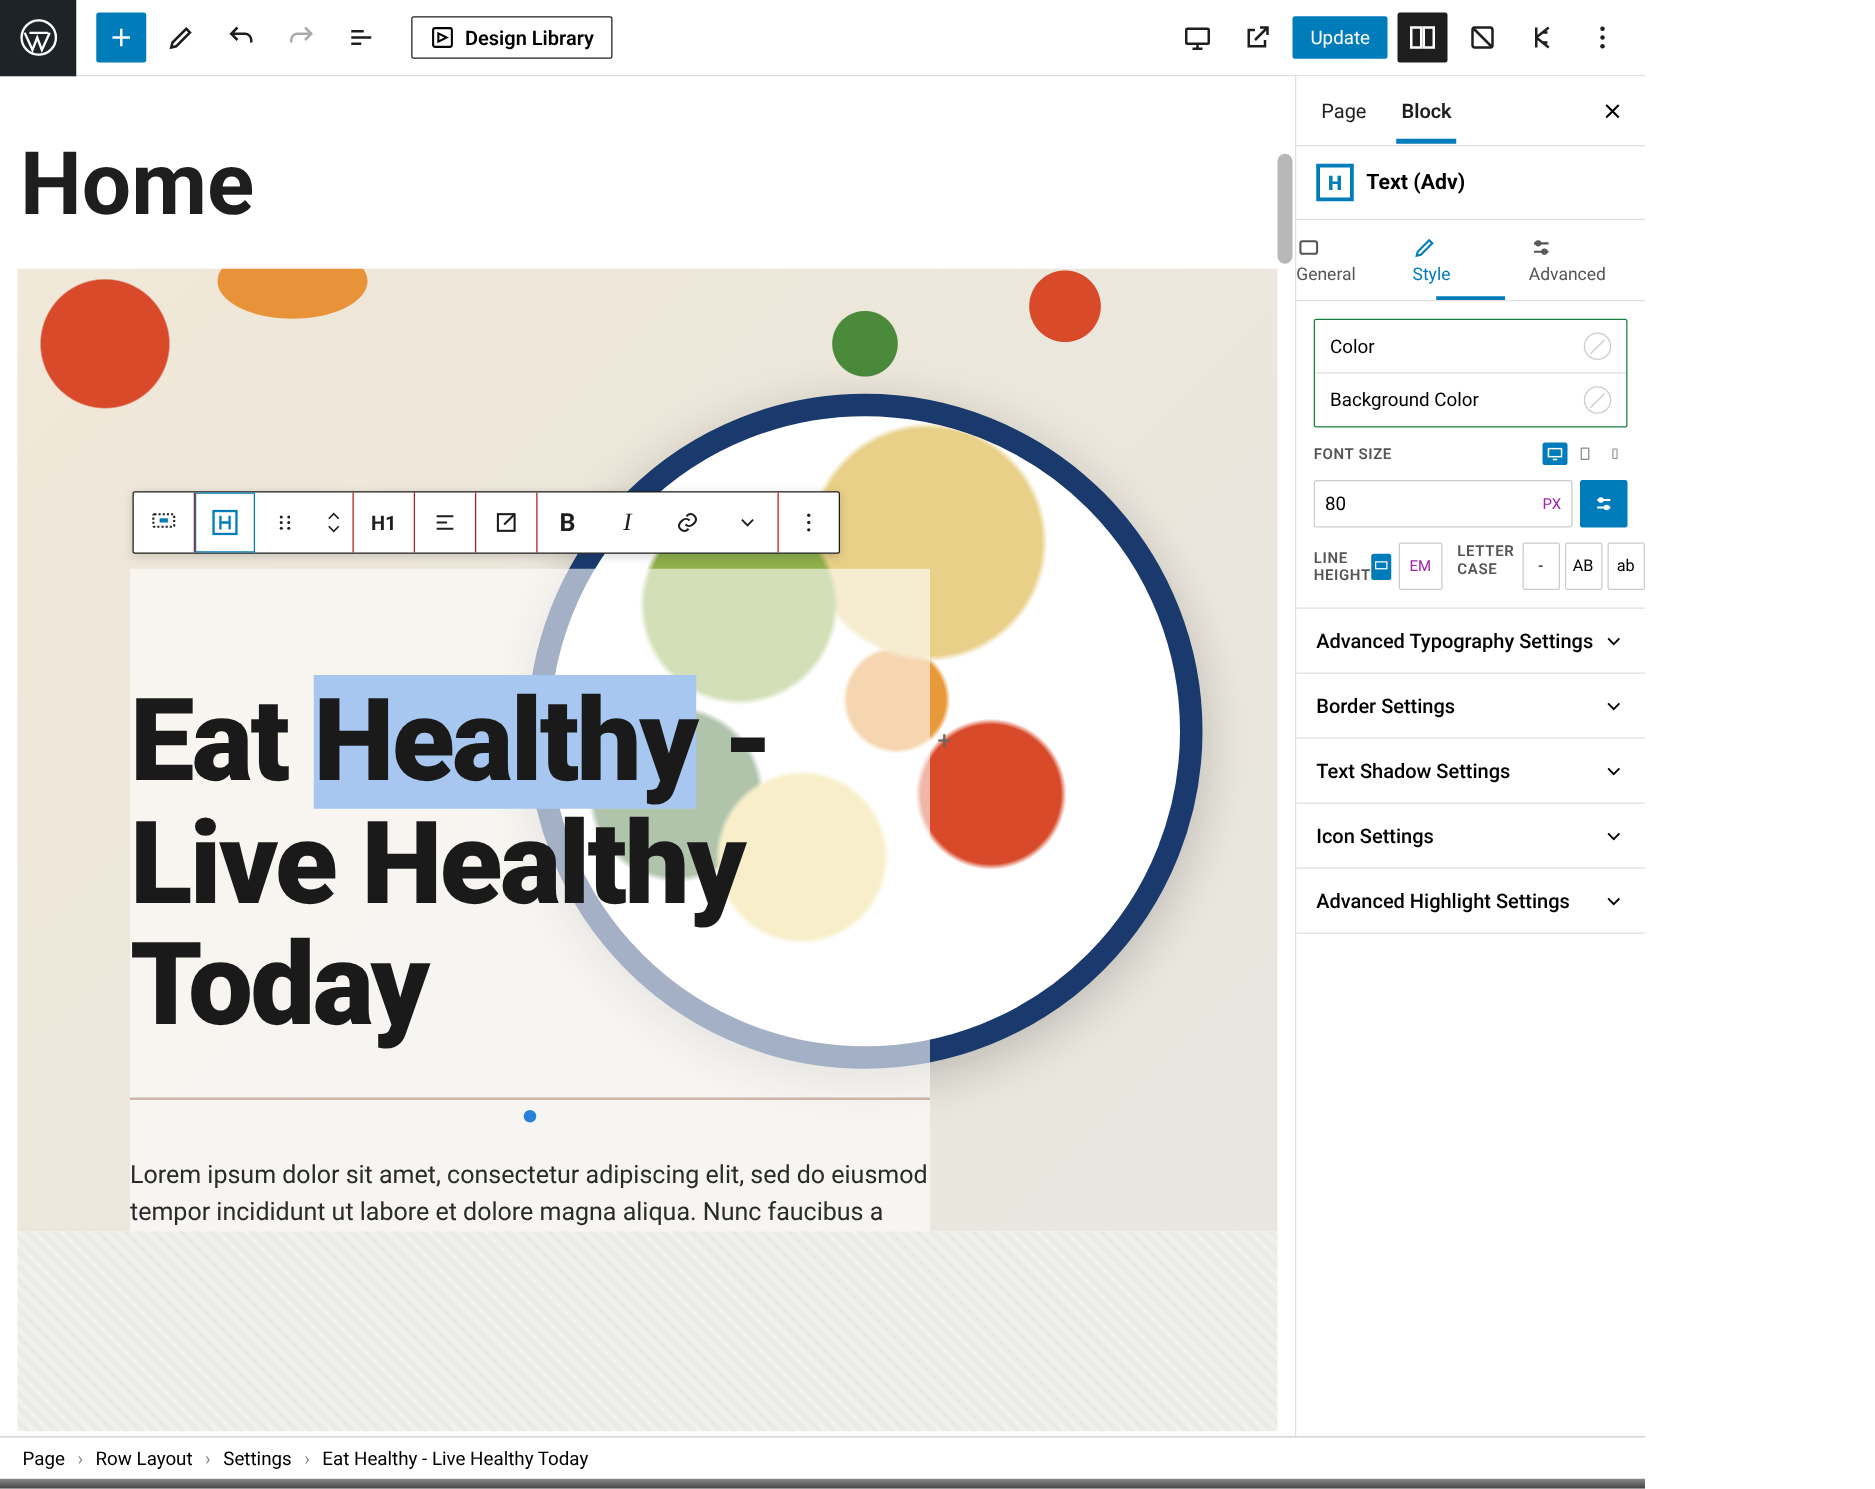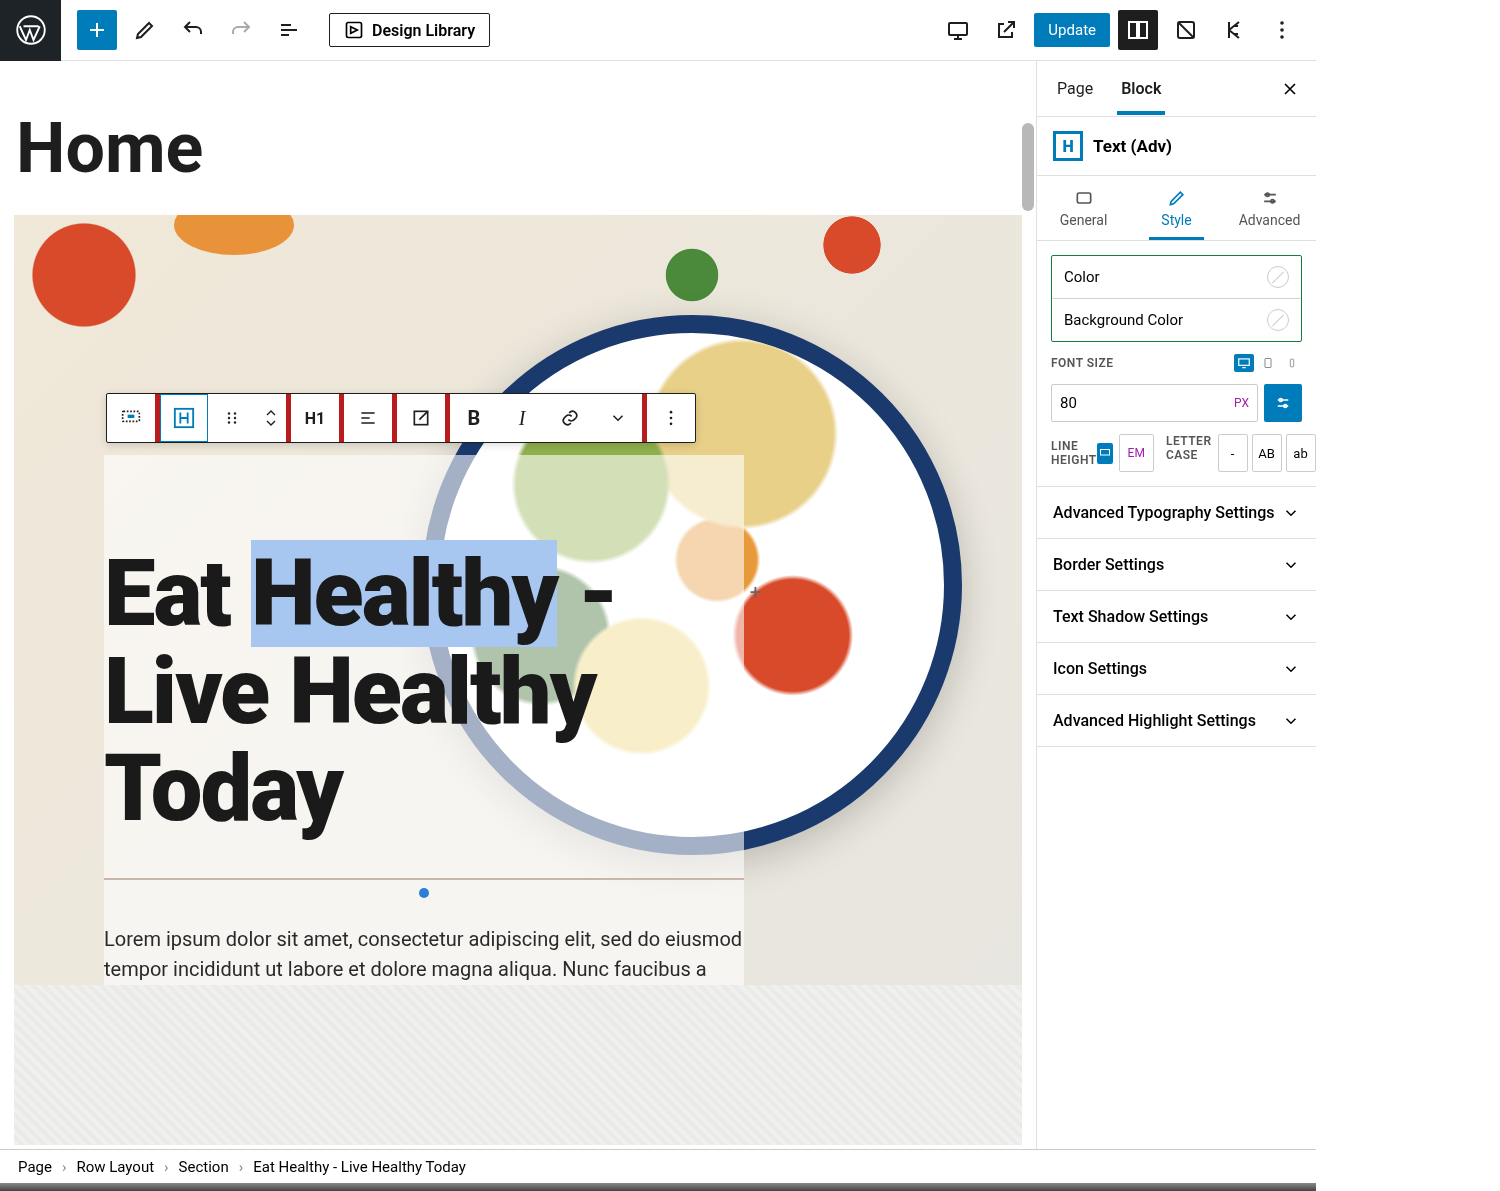--- a/index.html
+++ b/index.html
@@ -68,7 +68,7 @@
 .sb-block-icon { width:30px; height:30px; border:3px solid #007cba; display:flex; align-items:center; justify-content:center; color:#007cba; font-weight:900; font-size:16px; }
 .sb-block-name { font-weight:700; font-size:17px;text-align:right; }
 .sb-subtabs { display:flex; border-bottom:1px solid #e0e0e0; }
-.sb-subtab { flex:1; display:flex; flex-direction:column; align-items:center; gap:4px; padding: 12px 0; font-size:14px; cursor:pointer; color:#555; position:relative; }
+.sb-subtab { flex:1; display:flex; flex-direction:column; align-items:flex-start; gap:4px; padding: 12px 0; font-size:14px; cursor:pointer; color:#555; position:relative; }
 .sb-subtab.active { color:#007cba; }
 .sb-subtab.active::after { content:""; position:absolute; left:20%; right:20%; bottom:0; height:3px; background:#007cba; }
 .sb-subtab svg { width:20px; height:20px; }

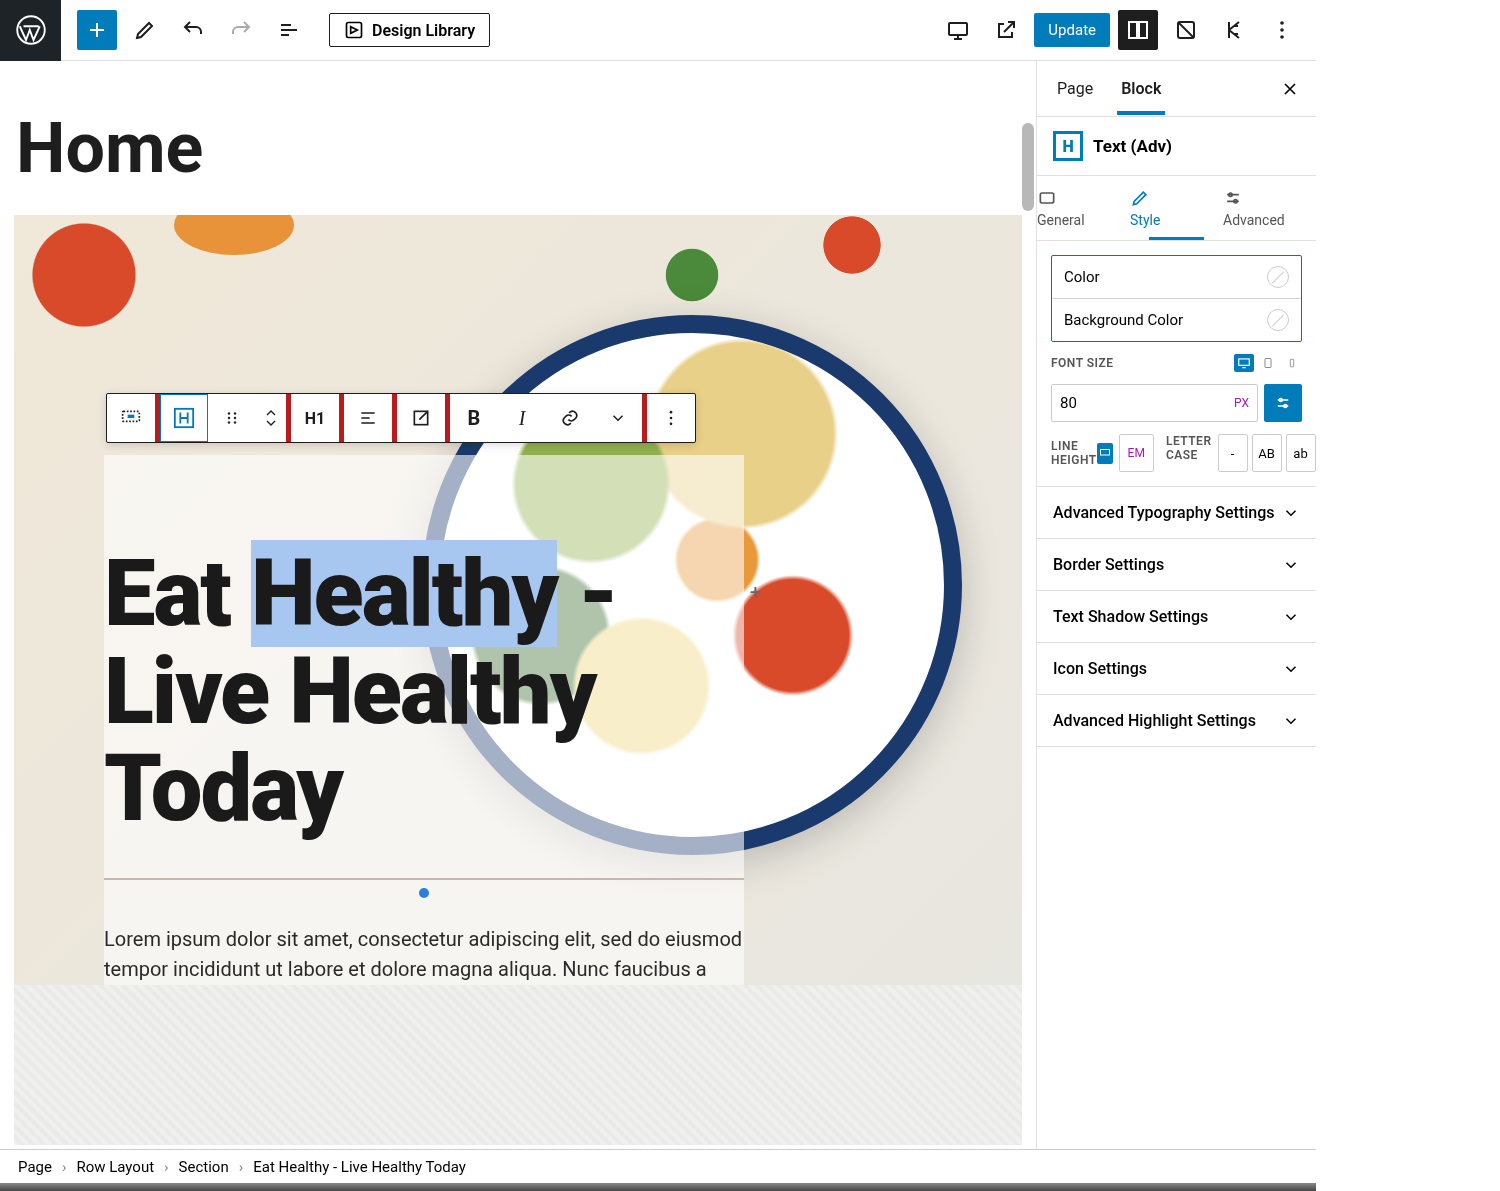--- a/index.html
+++ b/index.html
@@ -49,7 +49,7 @@
 
 
 .block-toolbar { position: absolute; left: 106px; top: 332px; background: #fff; border: 1px solid #1e1e1e; border-radius: 2px; display: flex; box-shadow: 0 2px 8px rgba(0,0,0,0.15); z-index: 20; }
-.bt-group { display: flex; border-right: 5px solid #b91c1c; }
+.bt-group { display: flex; border-right: 1px solid #b91c1c; }
 .bt-group:last-child { border-right: none; }
 .bt-btn { width: 48px; height: 48px; display: flex; align-items: center; justify-content: center; cursor: pointer; font-size: 18px; color: #1e1e1e; }
 .bt-btn.h-block { border:1px solid #007cba; }

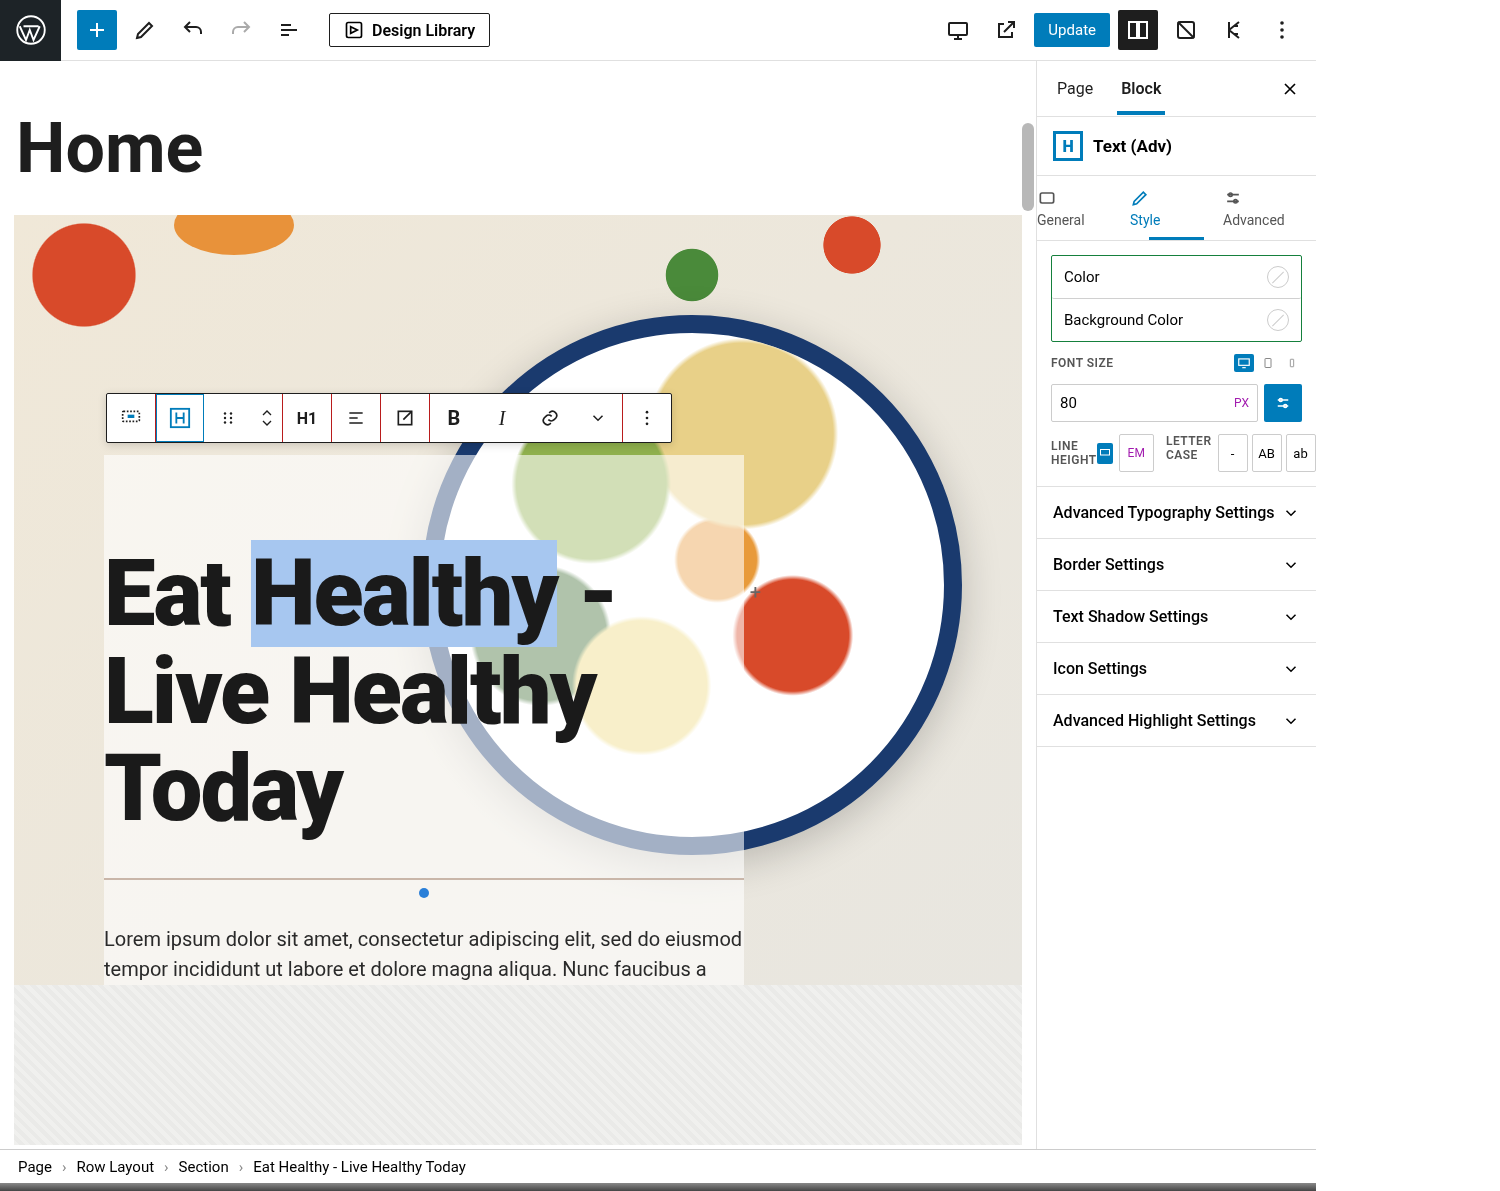--- a/index.html
+++ b/index.html
@@ -462,7 +462,7 @@
     <span class="sep">›</span>
     <span>Row Layout</span>
     <span class="sep">›</span>
-    <span>Section</span>
+    <span>Settings</span>
     <span class="sep">›</span>
     <span>Eat Healthy - Live Healthy Today</span>
   </div>

